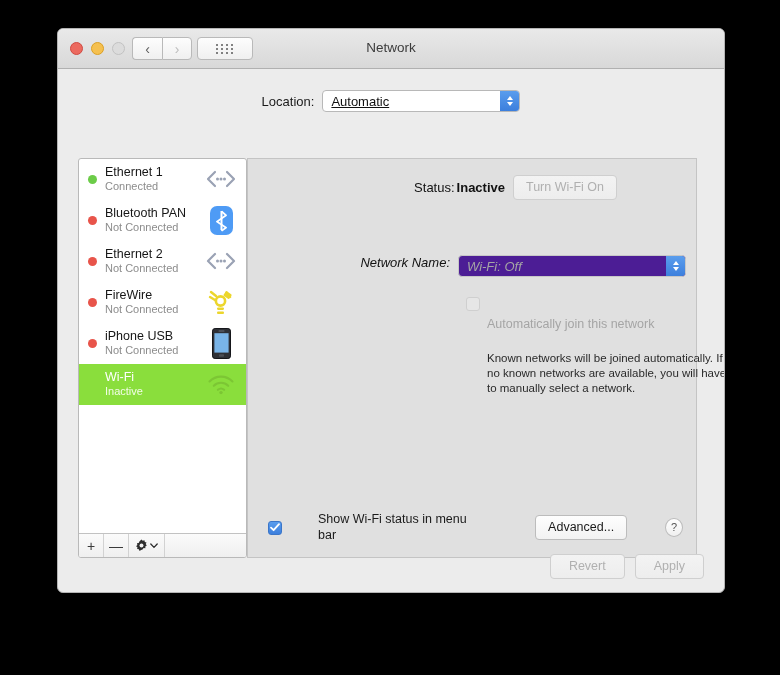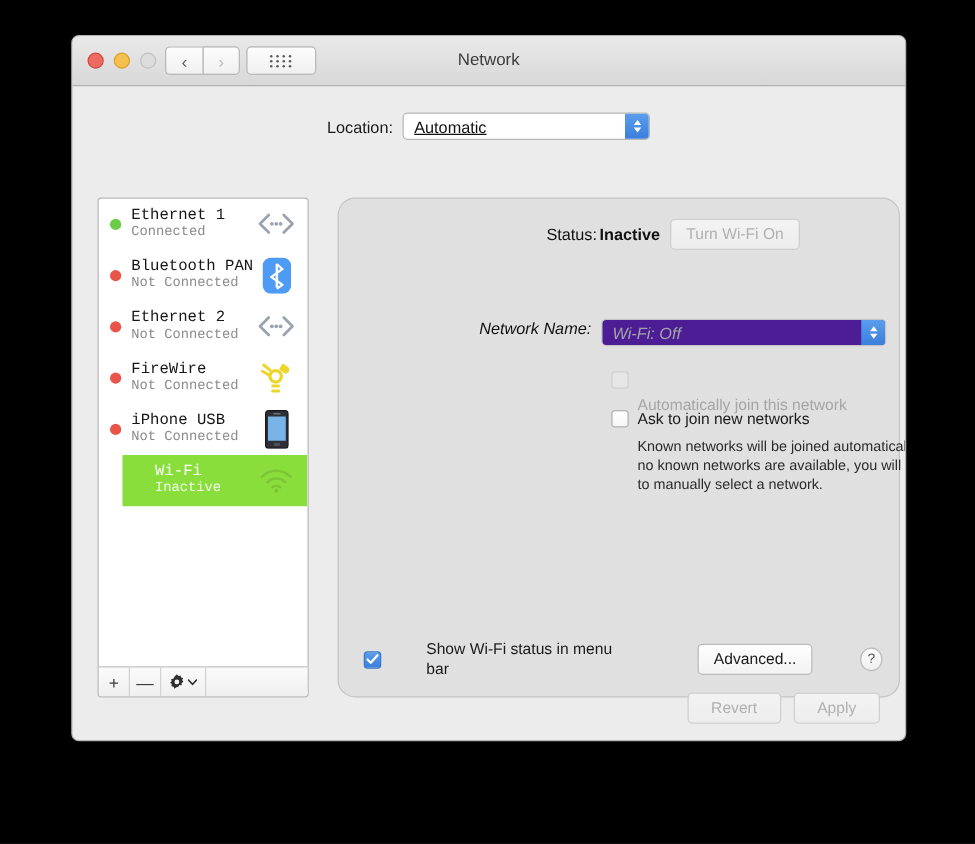--- a/index.html
+++ b/index.html
@@ -121,7 +121,7 @@
     overflow: hidden;
     display: flex; flex-direction: column;
   }
-  .svclist { flex: 1; overflow: hidden; font-family: Liberation Mono, monospace; }
+  .svclist { flex: 1; overflow: hidden; }
   .svc {
     position: relative;
     height: 41px;

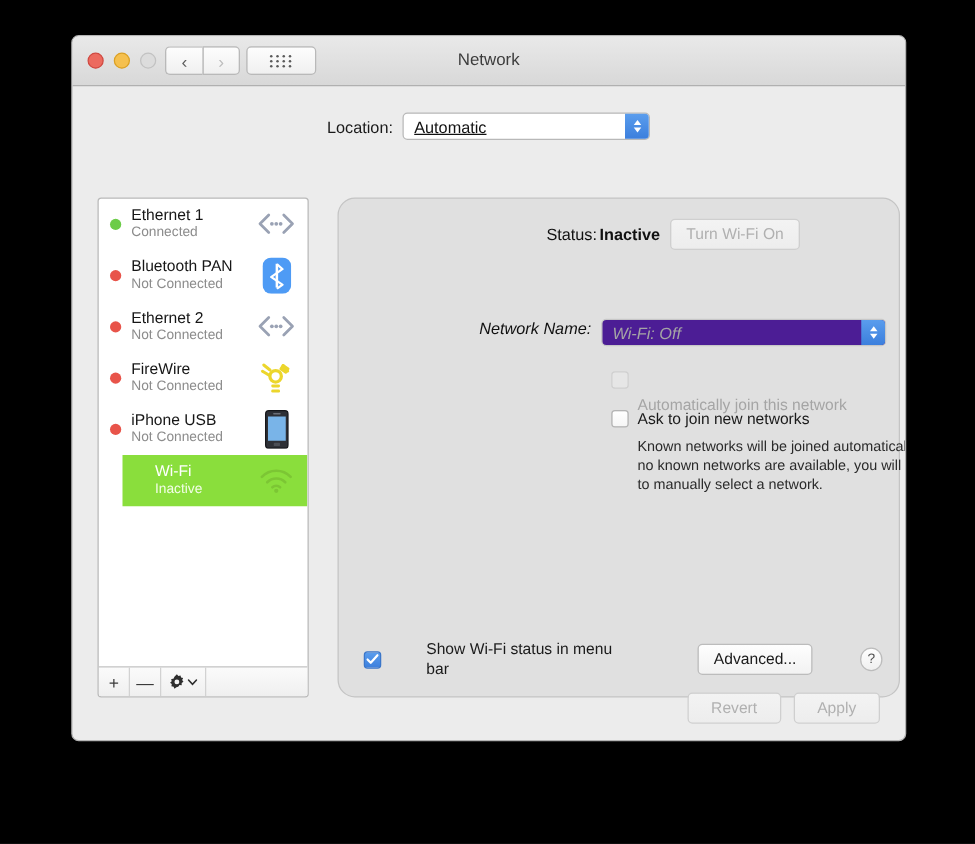--- a/index.html
+++ b/index.html
@@ -162,11 +162,11 @@
 
   
   .panel {
-    position: absolute; left: 212px; top: 35px;
+    position: absolute; left: 189px; top: 35px;
     width: 450px; height: 400px;
     background: #e0e0e0;
     border: 1px solid #c4c4c4;
-    border-radius: 14px;
+    border-radius: 0;
   }
 
   .statusrow {

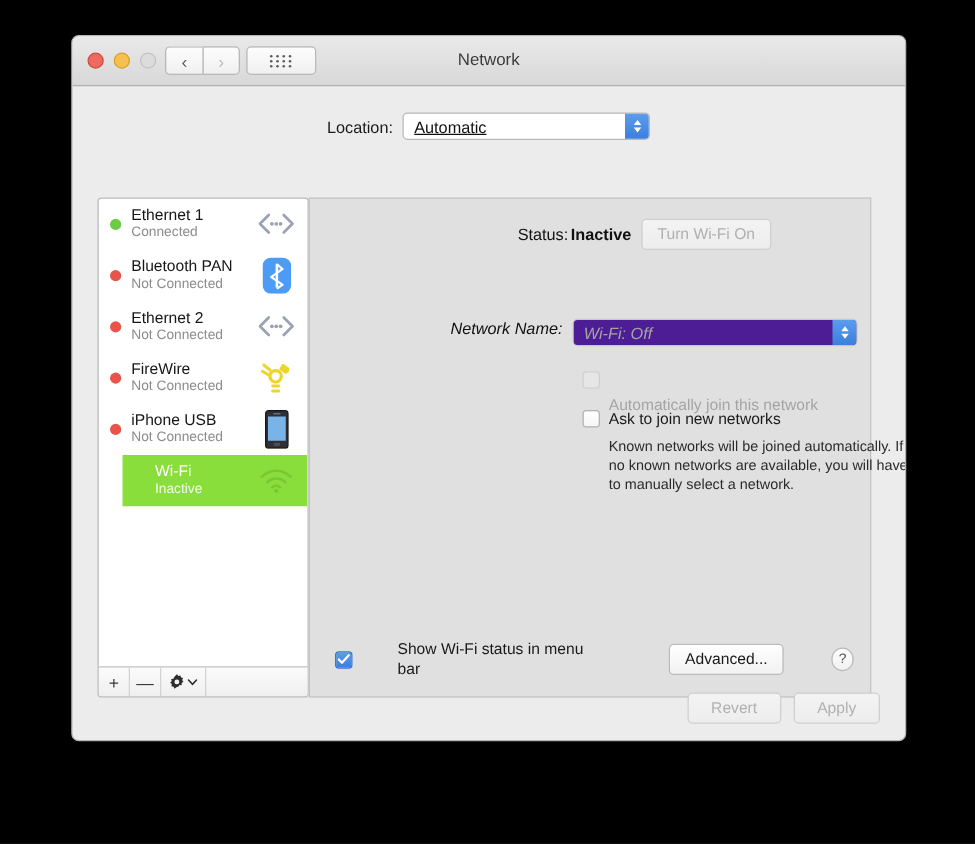--- a/index.html
+++ b/index.html
@@ -444,10 +444,6 @@
         <span class="cblabel dim">Automatically join this network</span>
       </div>
 
-      <div class="cbrow r2">
-        <span class="cb"></span>
-        <span class="cblabel">Ask to join new networks</span>
-      </div>
 
       <div class="helptext">Known networks will be joined automatically. If no known networks are available, you will have to manually select a network.</div>
 

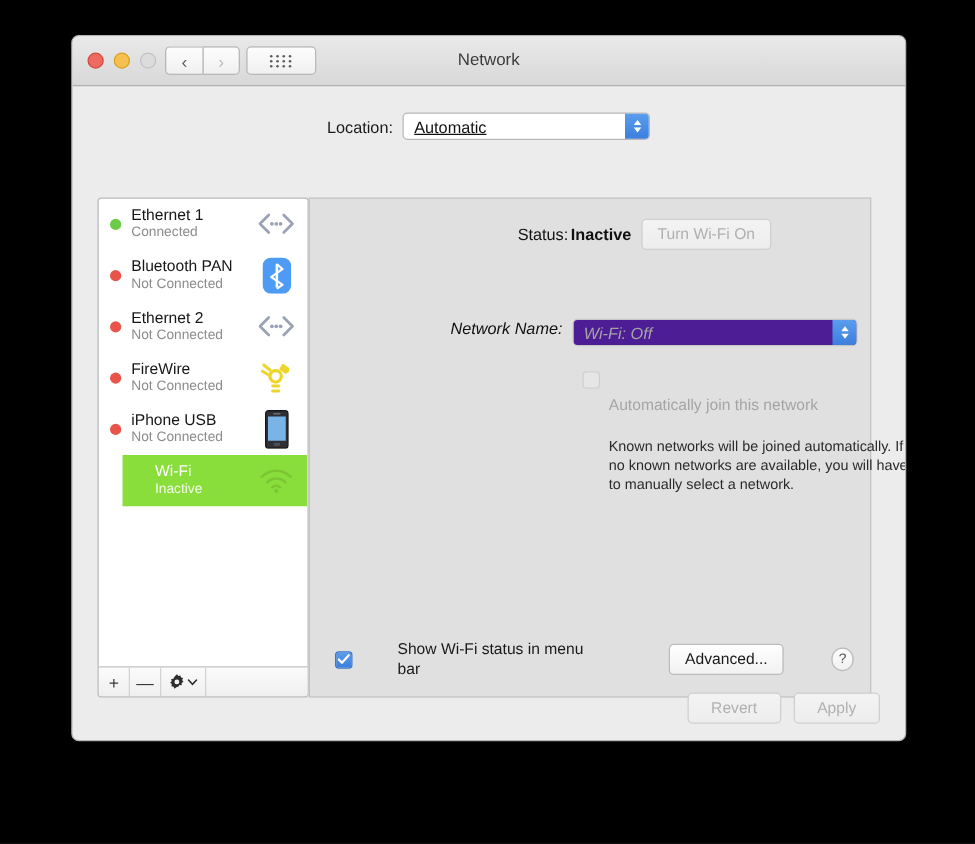--- a/index.html
+++ b/index.html
@@ -129,7 +129,7 @@
     padding-left: 9px;
     border-bottom: 1px solid transparent;
   }
-  .svc.selected { background: #8ade3c; margin-left: 19px; }
+  .svc.selected { background: #8ade3c; }
   .dot { width: 9px; height: 9px; border-radius: 50%; flex: none; margin-right: 8px; }
   .dot.green { background: #6ccc48; }
   .dot.red   { background: #e8544a; }

